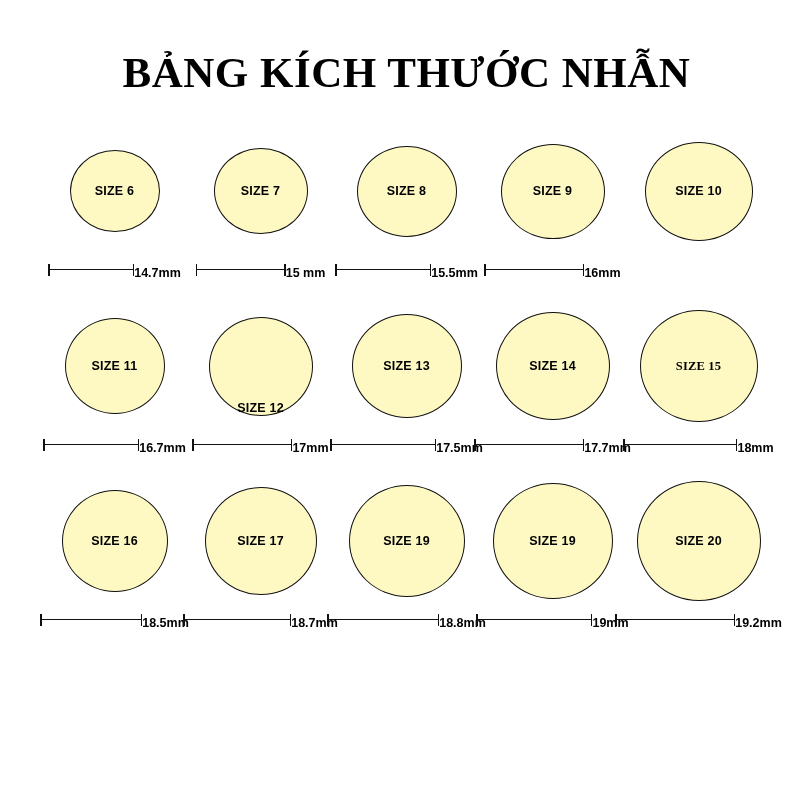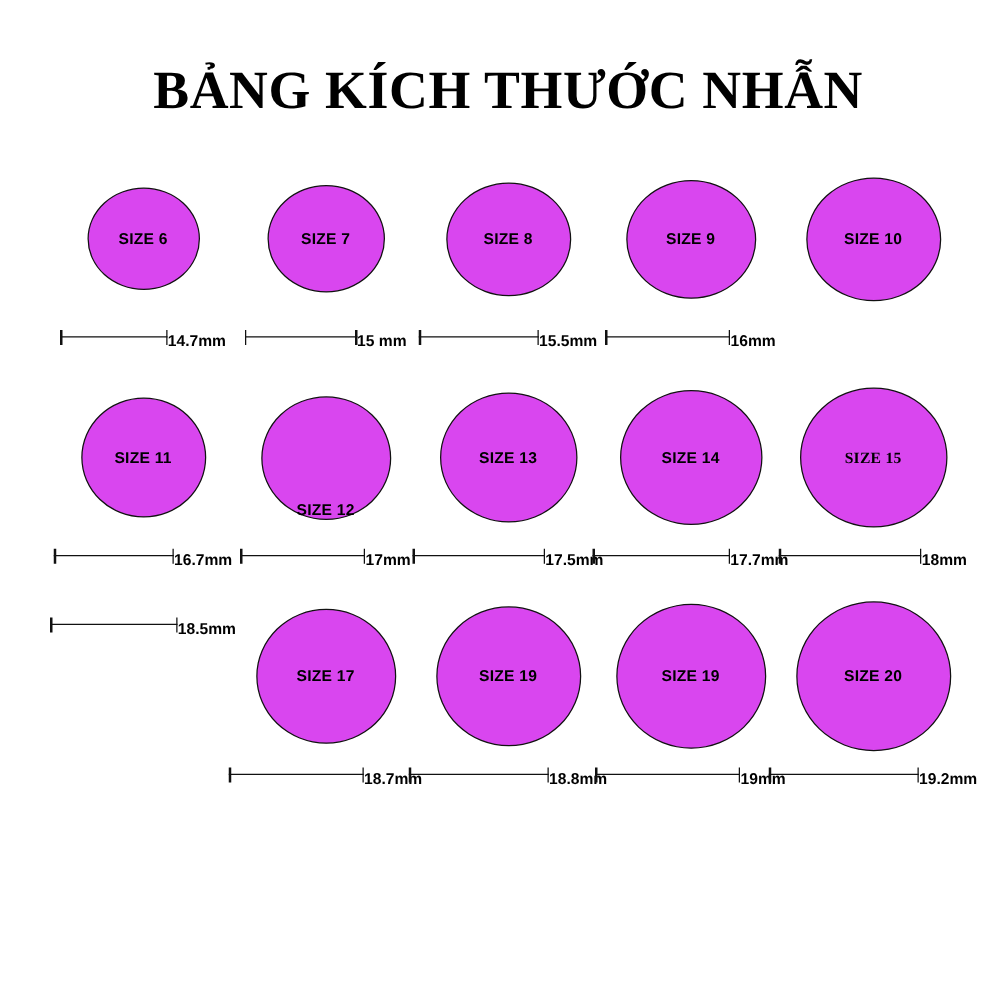--- a/index.html
+++ b/index.html
@@ -59,7 +59,7 @@
     align-items: center;
     justify-content: center;
     box-sizing: border-box;
-    background: #d946ef;
+    background: #fef9c3;
   }
   .ring-label {
     font-size: 12.5px;

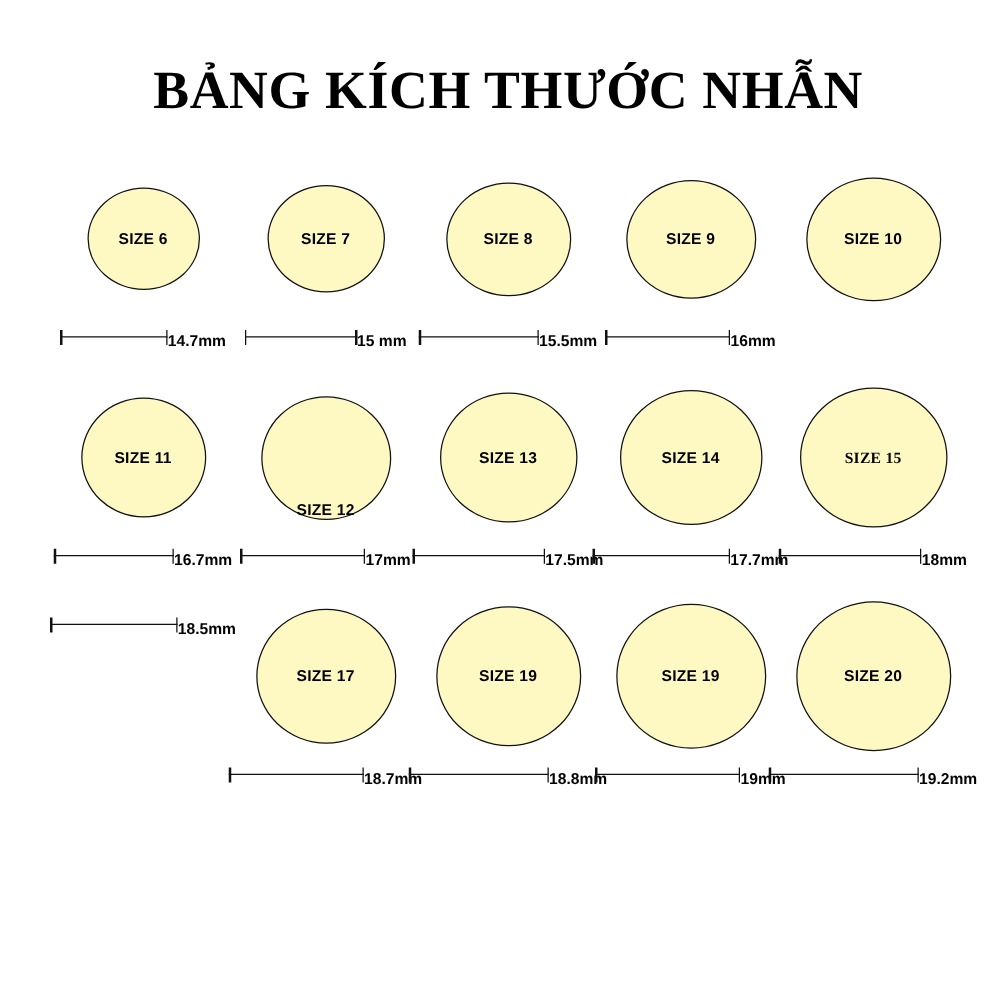--- a/index.html
+++ b/index.html
@@ -244,6 +244,11 @@
     <div class="row-gap"></div>
     <div class="row">
         <div class="cell">
+          <div class="ring-wrap">
+            <div class="ring" style="width: 106px; height: 102px;">
+              <span class="ring-label">SIZE 16</span>
+            </div>
+          </div>
           <div class="measure">
             <div class="bar-holder">
               <div class="bar" style="width: 102px;"></div>

